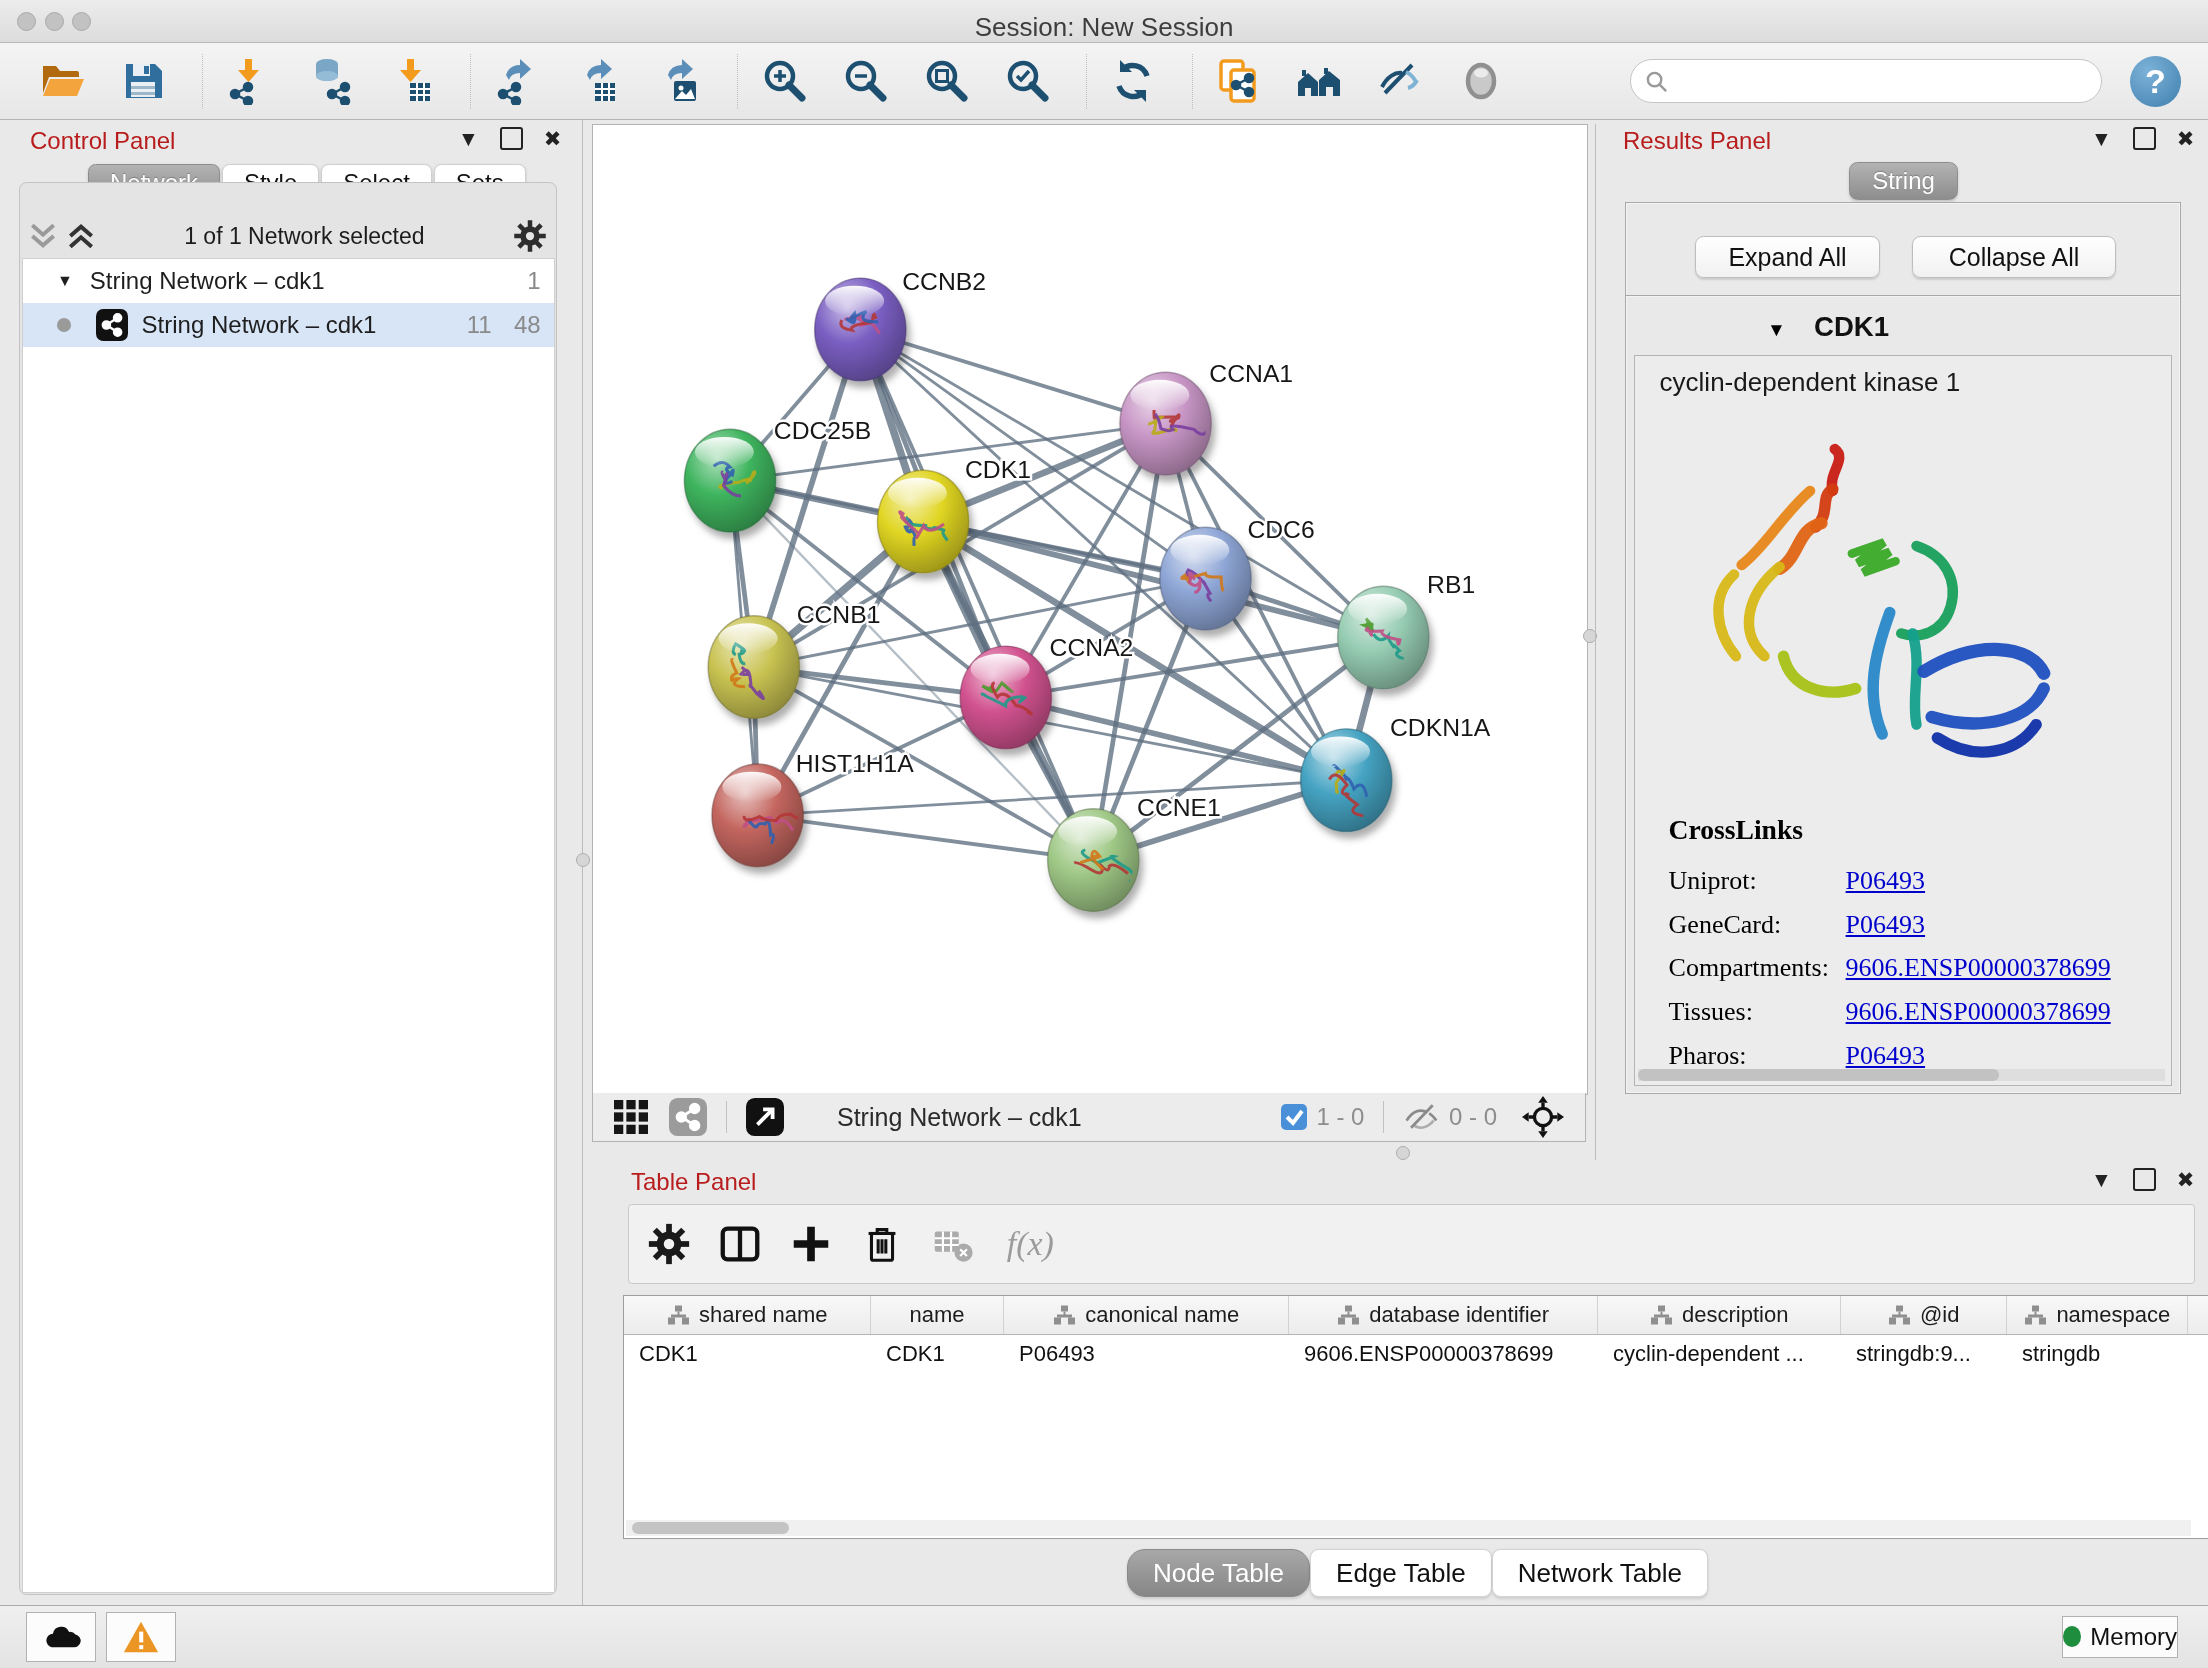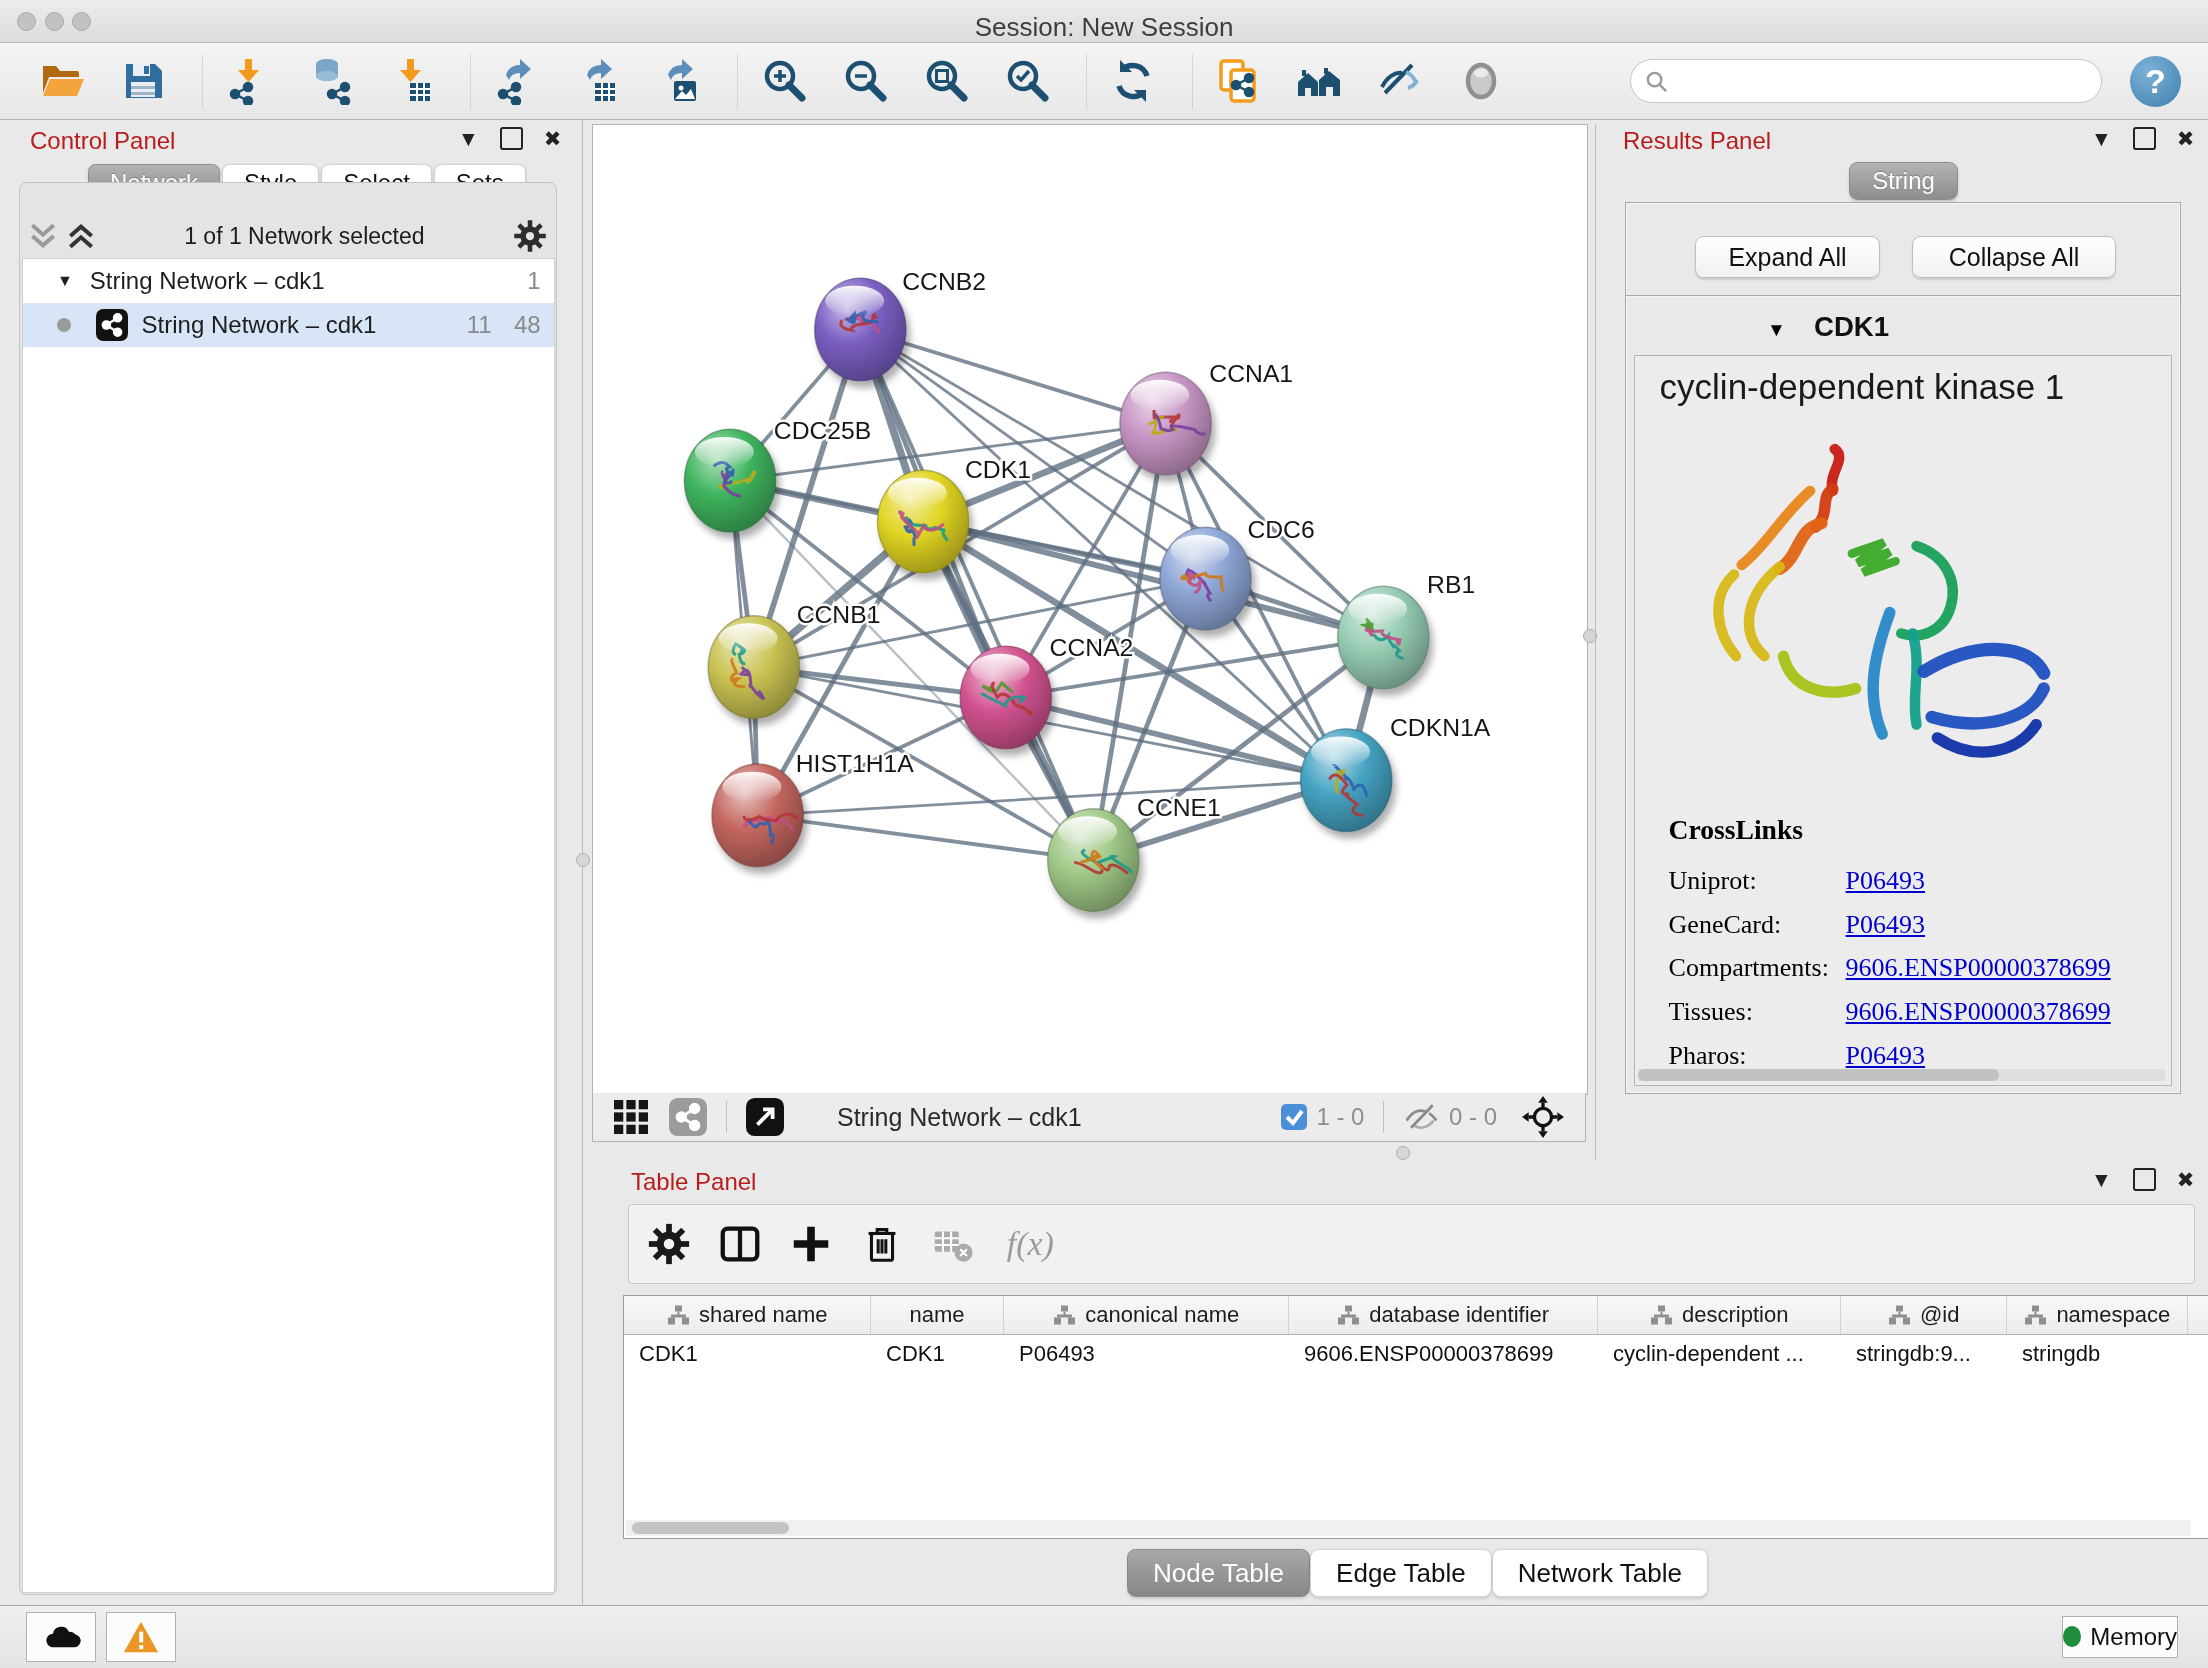--- a/index.html
+++ b/index.html
@@ -55,7 +55,7 @@
   .btn{background:linear-gradient(#ffffff,#f1f1f1);border:1px solid #bdbdbd;border-radius:8.6px;
     font-size:25px;color:#111;display:flex;align-items:center;justify-content:center;box-shadow:0 1.9px 1.9px rgba(0,0,0,.12);}
   #rp-gene{font-size:27.6px;font-weight:bold;color:#111;}
-  #rp-desc{font-size:35px;color:#1a1a1a;}
+  #rp-desc{font-size:26px;color:#1a1a1a;}
   .serif{font-family:"Liberation Serif","DejaVu Serif",serif;}
   .xl-row{position:absolute;font-size:26px;}
   .xl-label{color:#000000;}

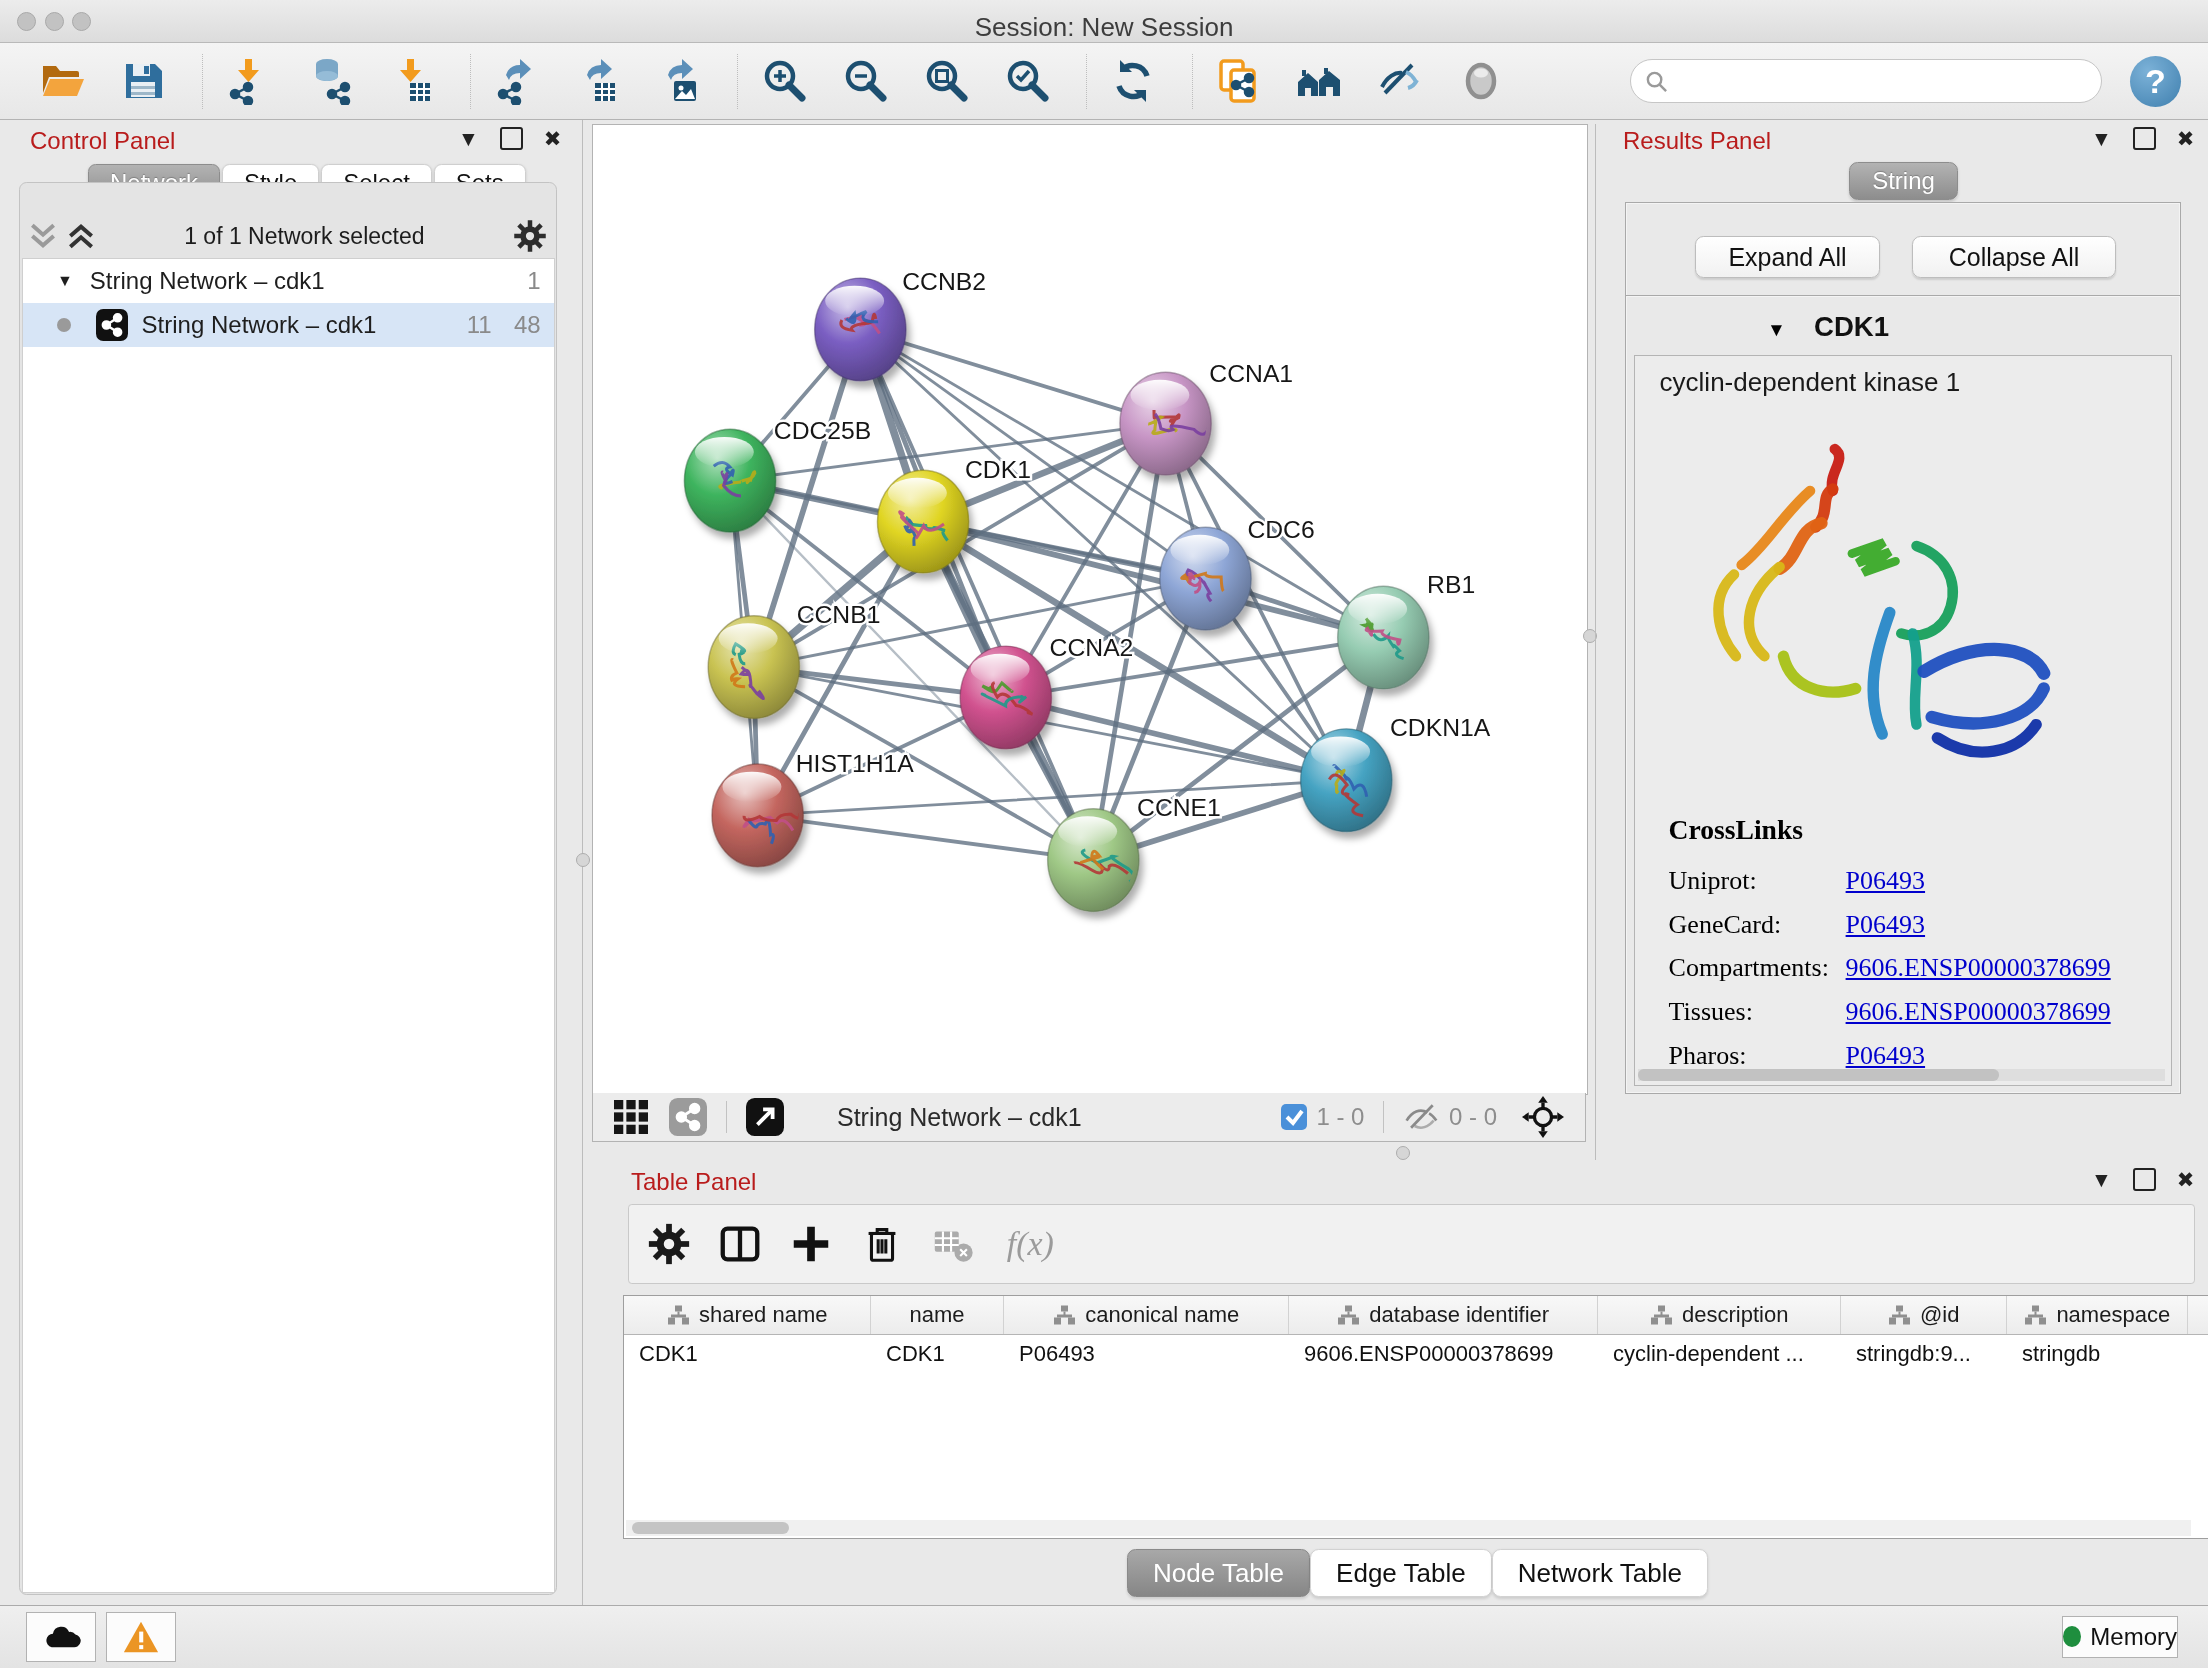--- a/index.html
+++ b/index.html
@@ -77,7 +77,7 @@
   #hthumb{position:absolute;left:5.7px;top:1.9px;width:157px;height:12.4px;border-radius:6.7px;background:#c4c4c4;}
   .btab{height:46px;line-height:46px;padding:0 25px;font-size:26px;background:#fff;color:#111;
     border:1px solid #d2d2d2;border-radius:8.6px;box-shadow:0 1.9px 2.9px rgba(0,0,0,.12);}
-  .btab.sel{background:linear-gradient(#a8a8a8,#868686);color:#fff;border-color:#8a8a8a;}
+  .btab.sel{background:linear-gradient(#a8a8a8,#868686);color:#fff;border-color:#8a8a8a;border-radius:18px;}
   
   #statusbar{left:0;top:1605px;width:2208px;height:63px;background:linear-gradient(#efefef,#e3e3e3);
     border-top:1px solid #ababab;}

